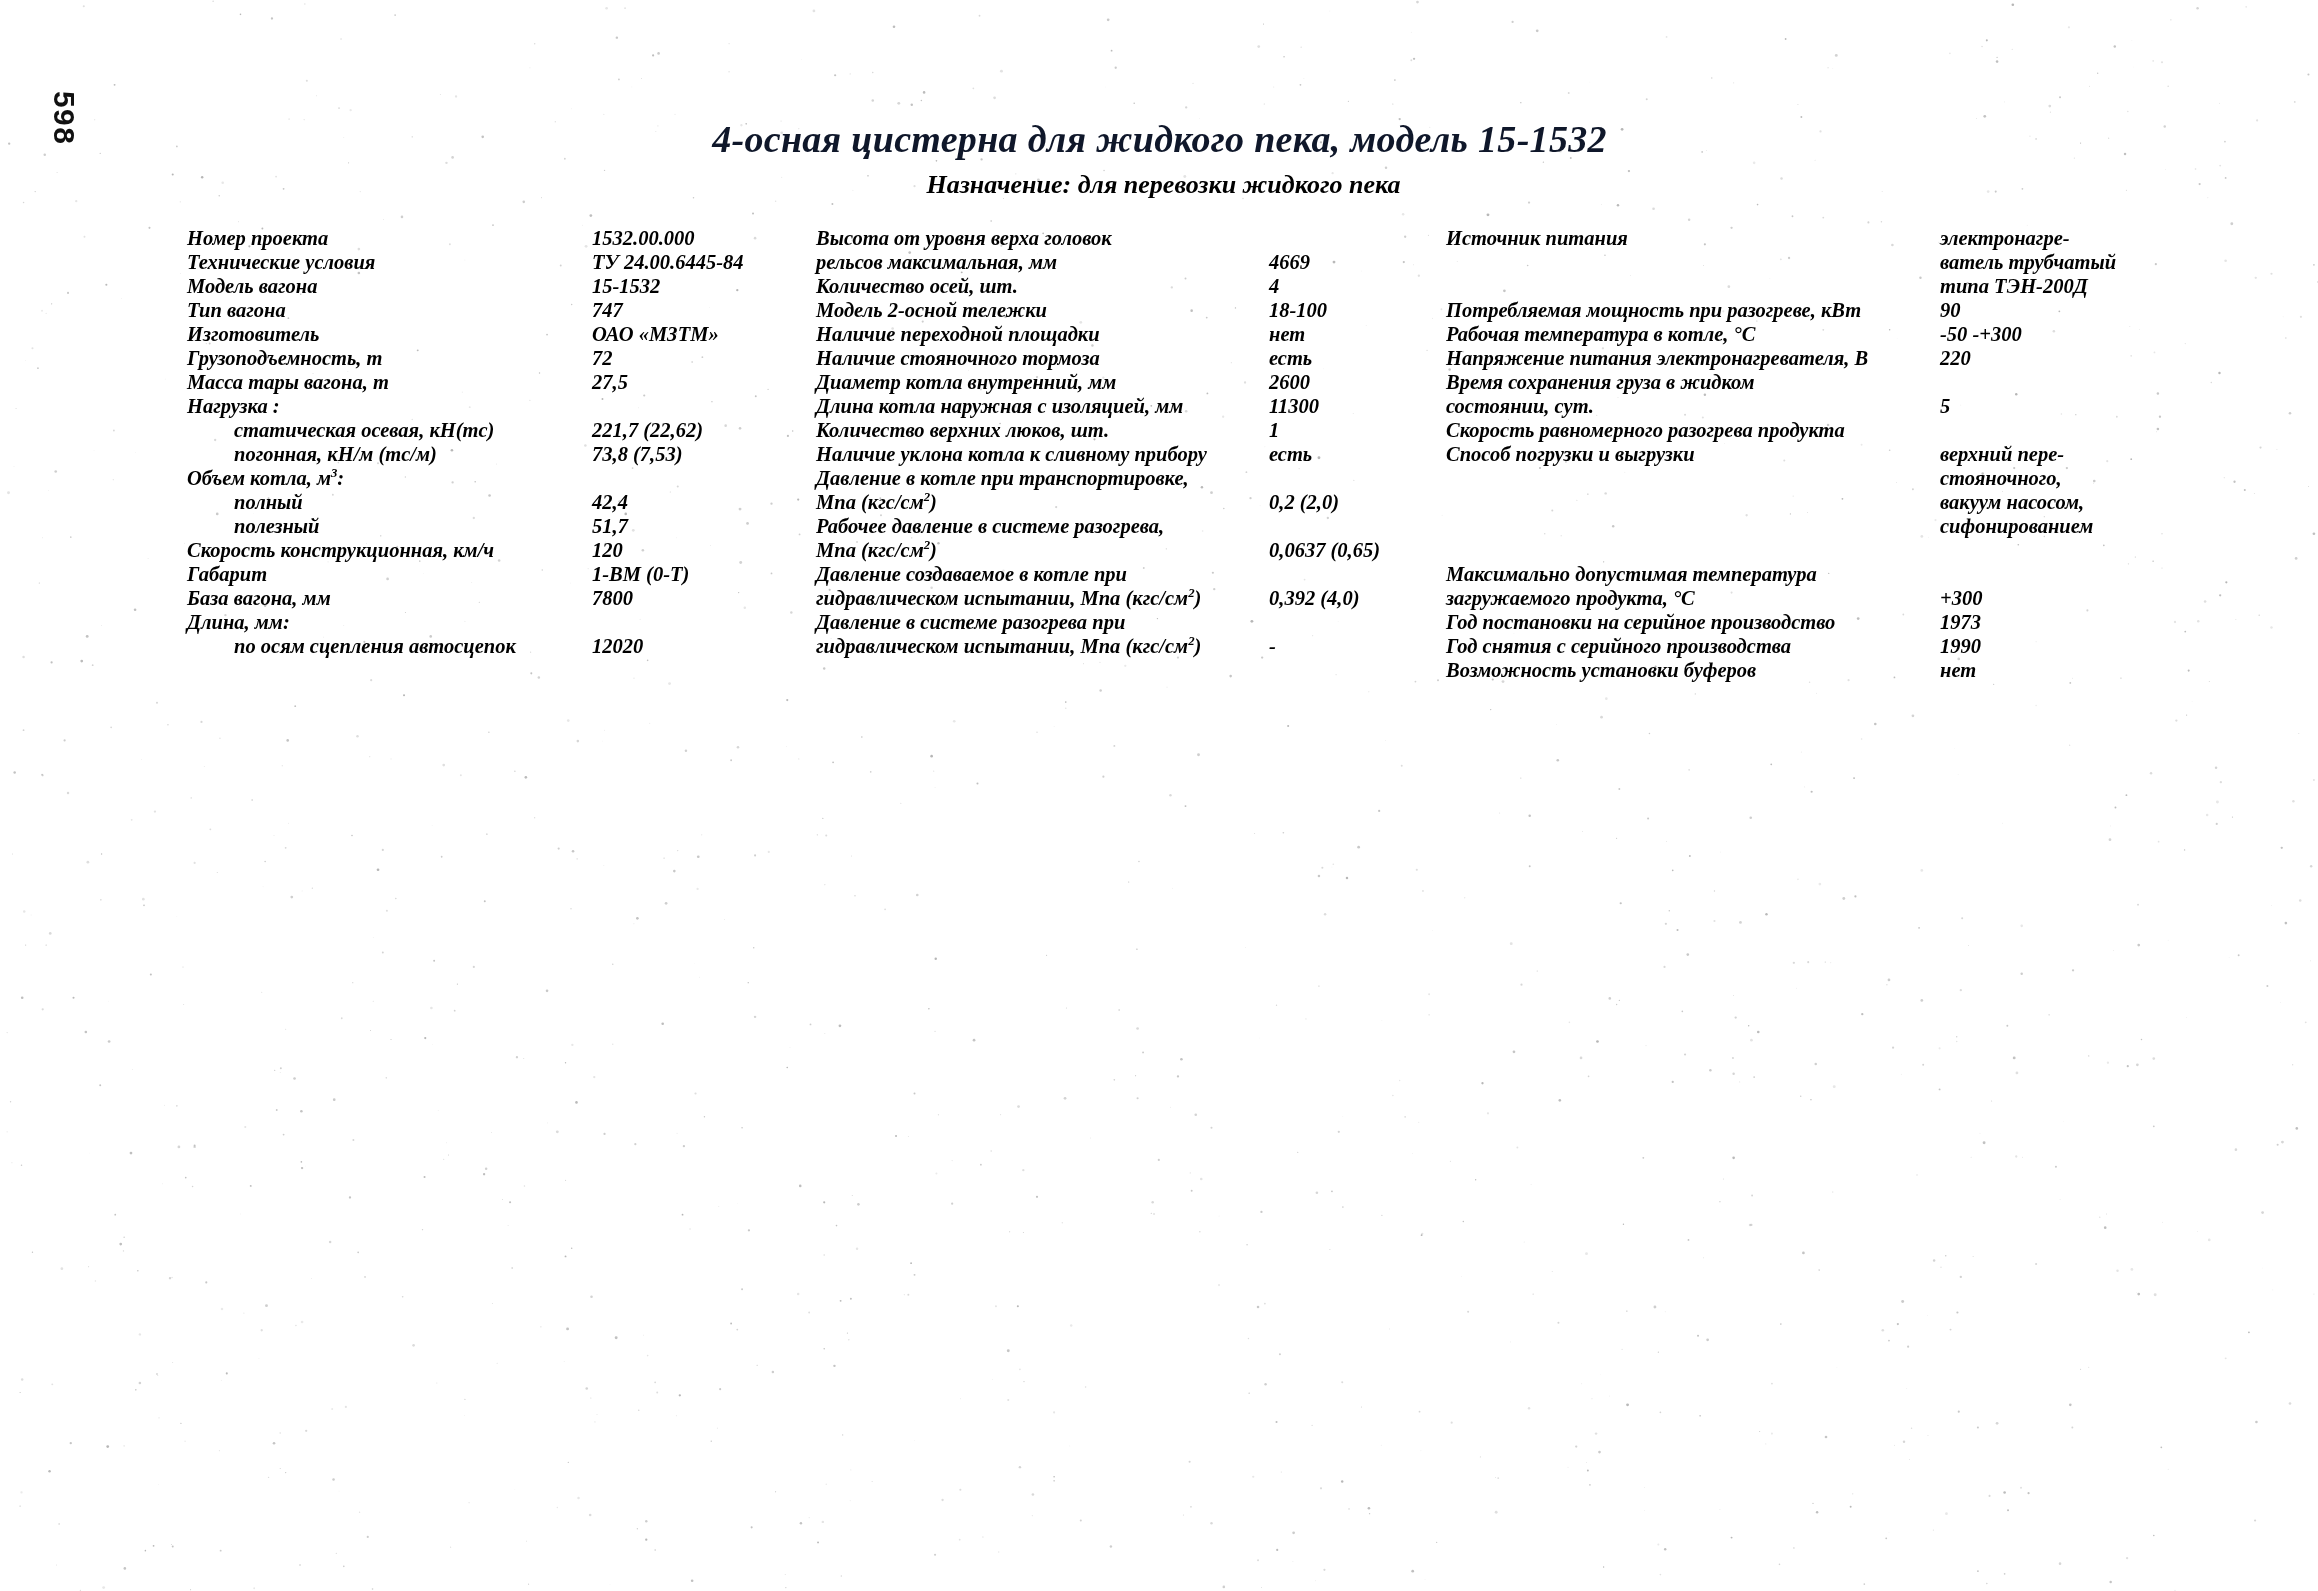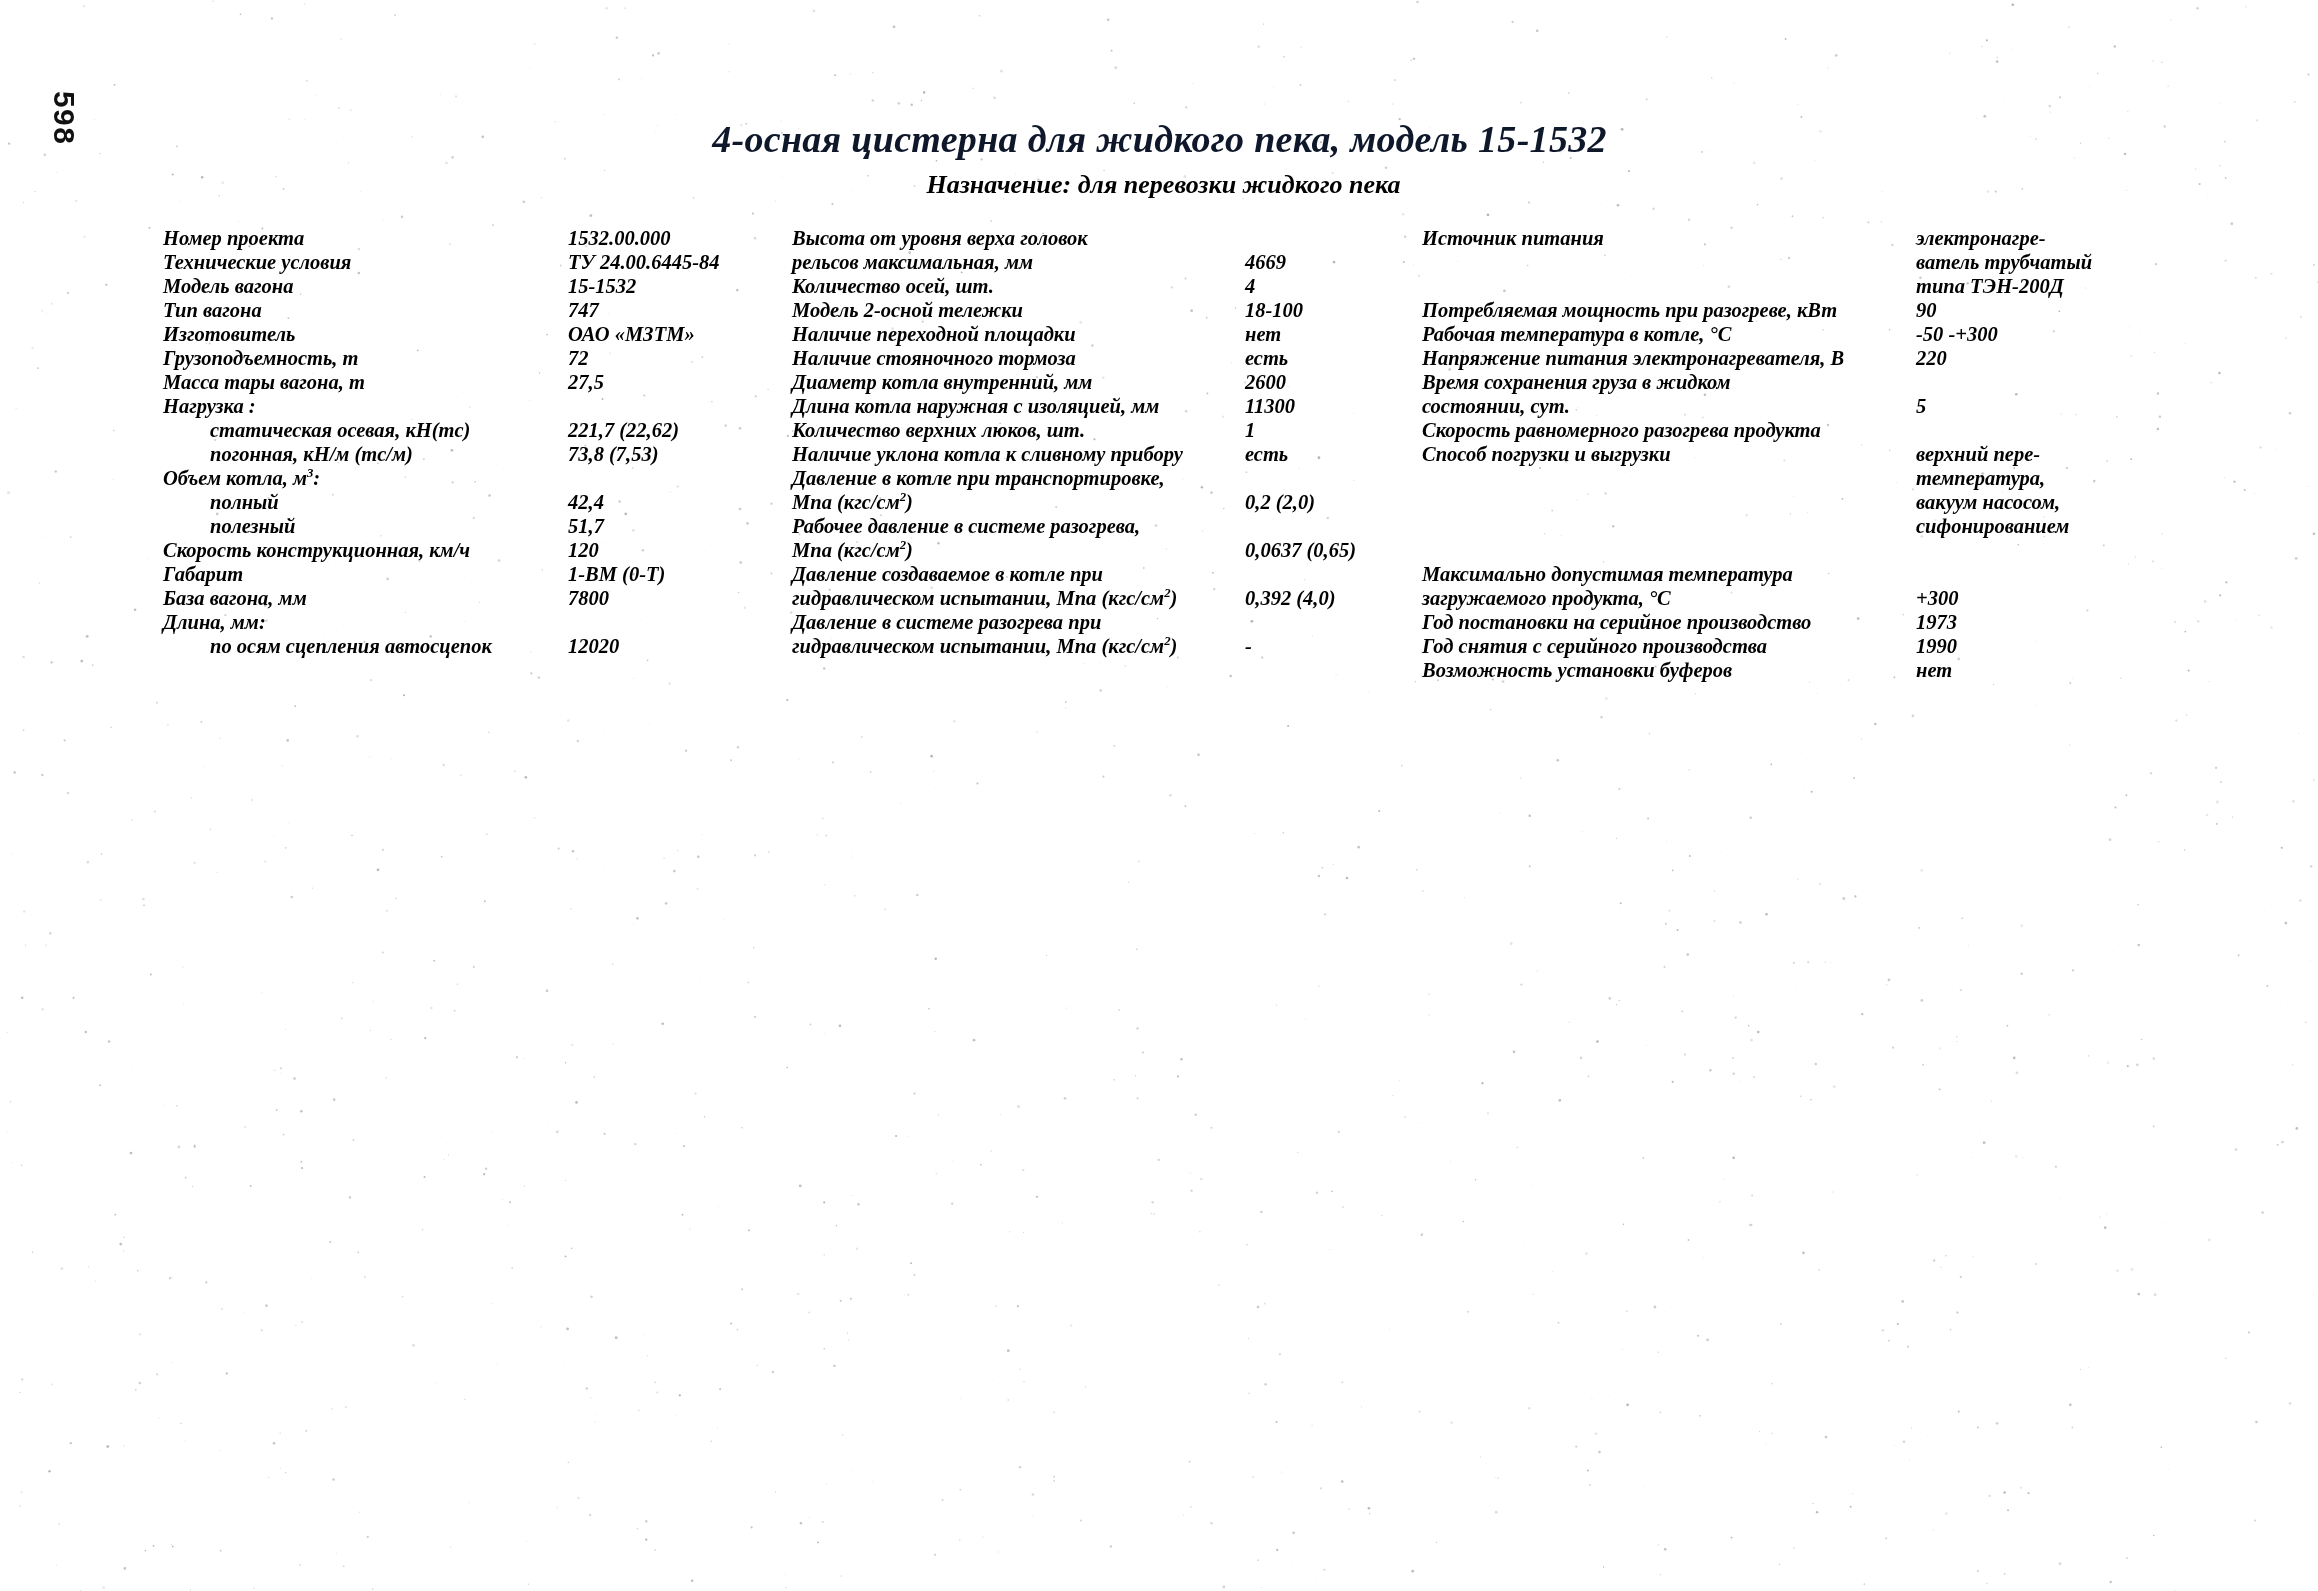--- a/index.html
+++ b/index.html
@@ -54,6 +54,7 @@
     position:relative;
     height:24px;
     white-space:nowrap;
+    margin-left:24px;
   }
   .lbl,.val{
     position:absolute;top:0;left:0;

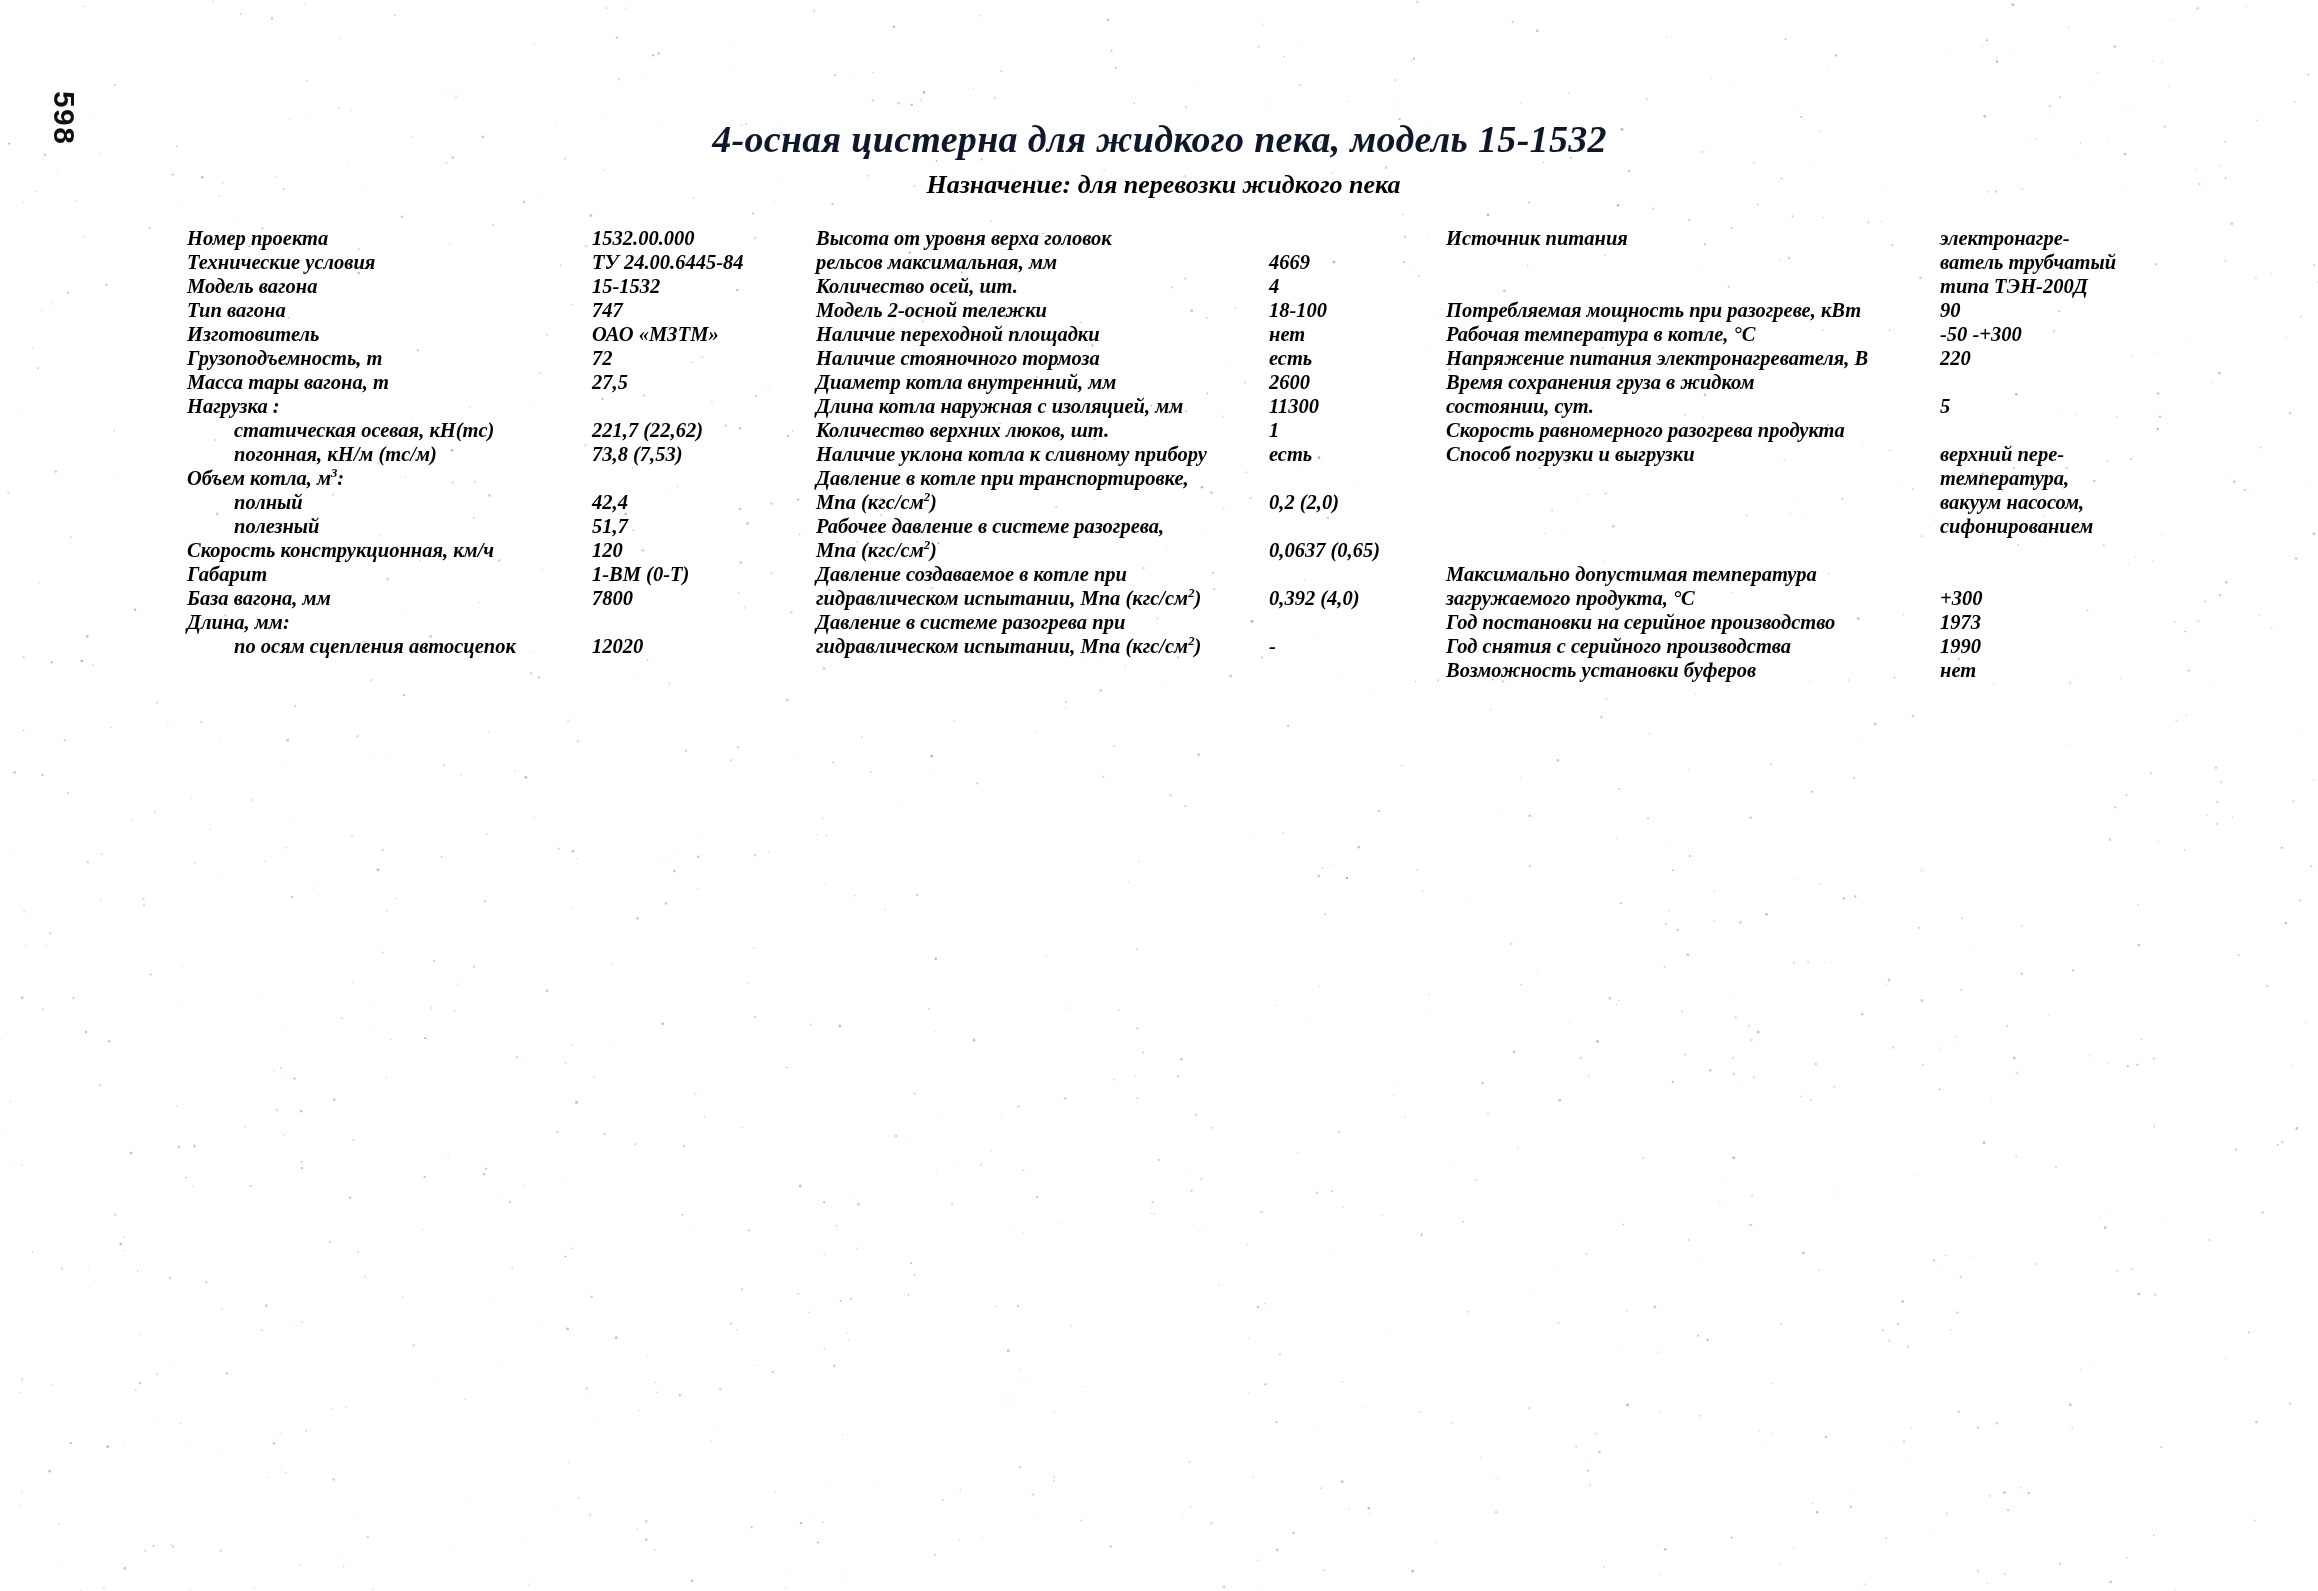--- a/index.html
+++ b/index.html
@@ -275,7 +275,7 @@
         </div>
         <div class="row">
           <span class="lbl"></span>
-          <span class="val">температура,</span>
+          <span class="val">стояночного,</span>
         </div>
         <div class="row">
           <span class="lbl"></span>

